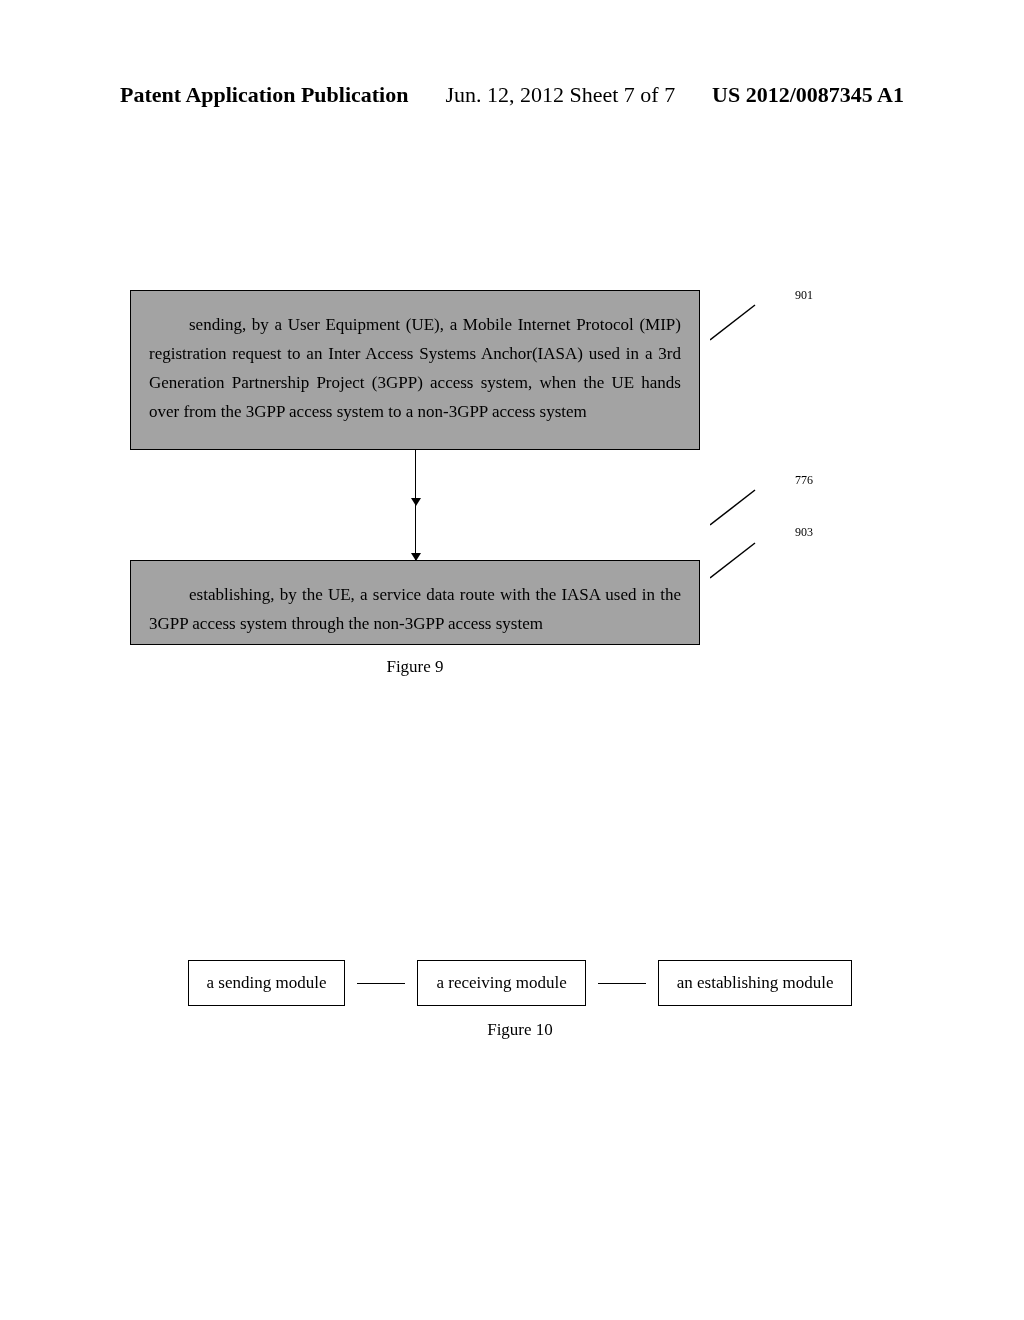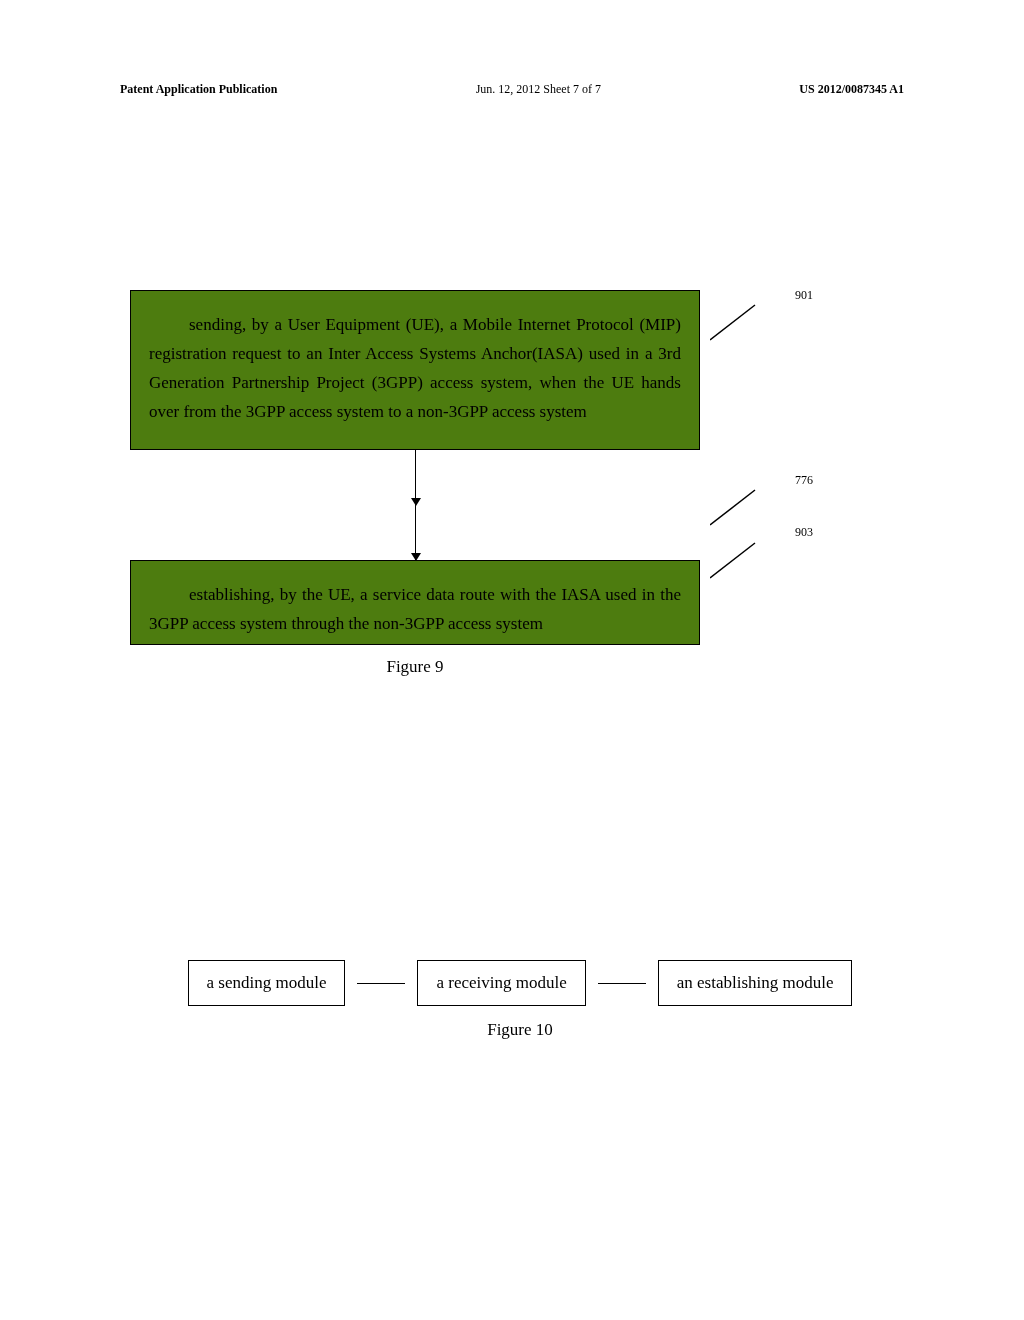--- a/index.html
+++ b/index.html
@@ -17,7 +17,7 @@
       right: 120px;
       display: flex;
       justify-content: space-between;
-      font-size: 12px;
+      font-size: 22px;
     }
     .header-left { font-weight: bold; }
     .header-center { }

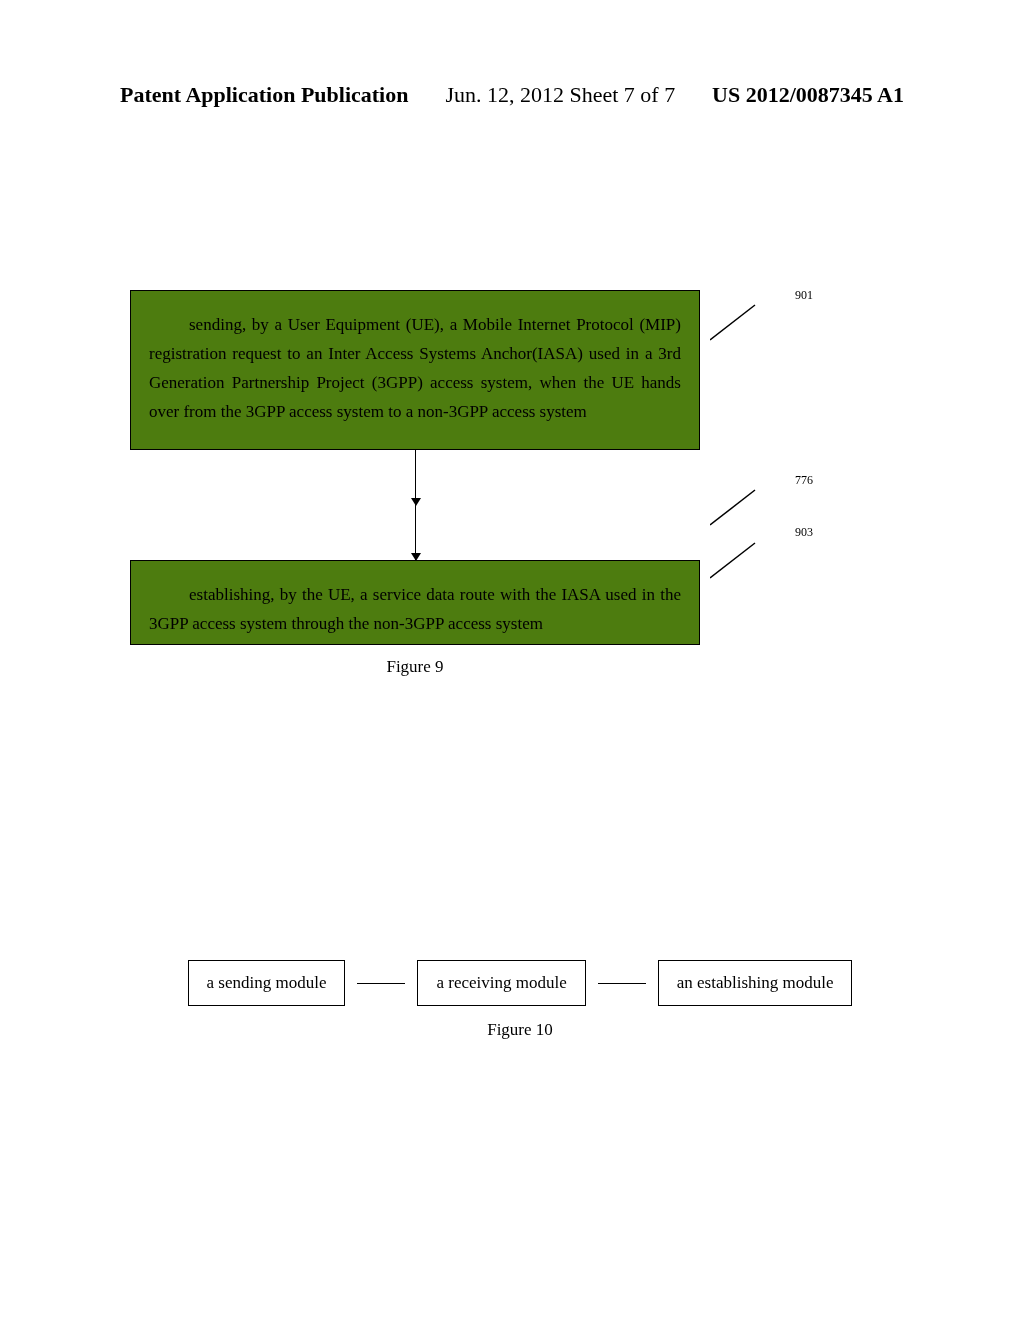--- a/index.html
+++ b/index.html
@@ -35,7 +35,7 @@
       line-height: 1.7;
       text-align: justify;
       position: relative;
-      background: #4d7c0f;
+      background: #a3a3a3;
     }
     .box-901 { height: 160px; width: 570px; }
     .box-902 { height: 110px; width: 570px; }

